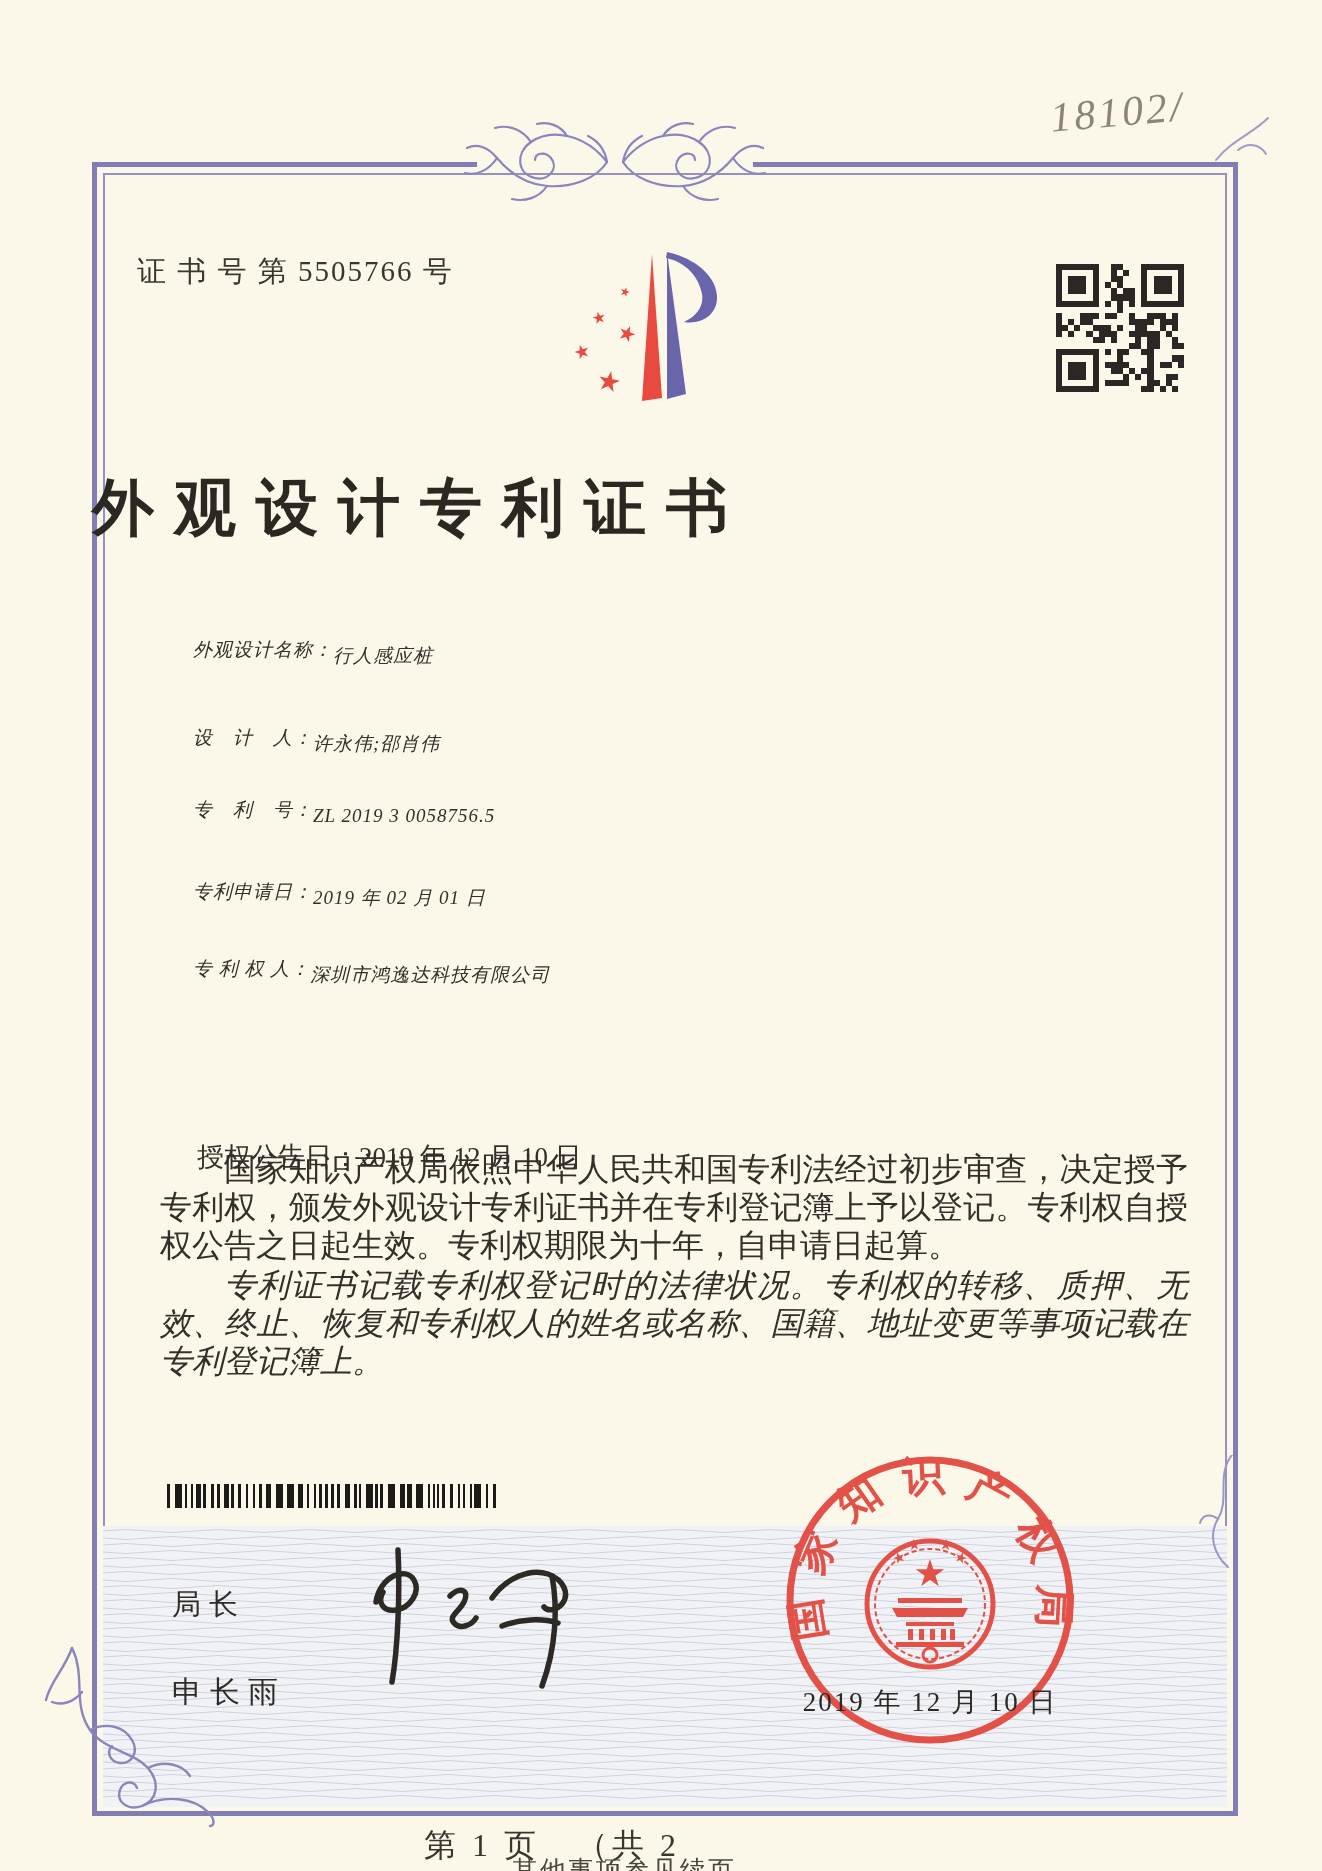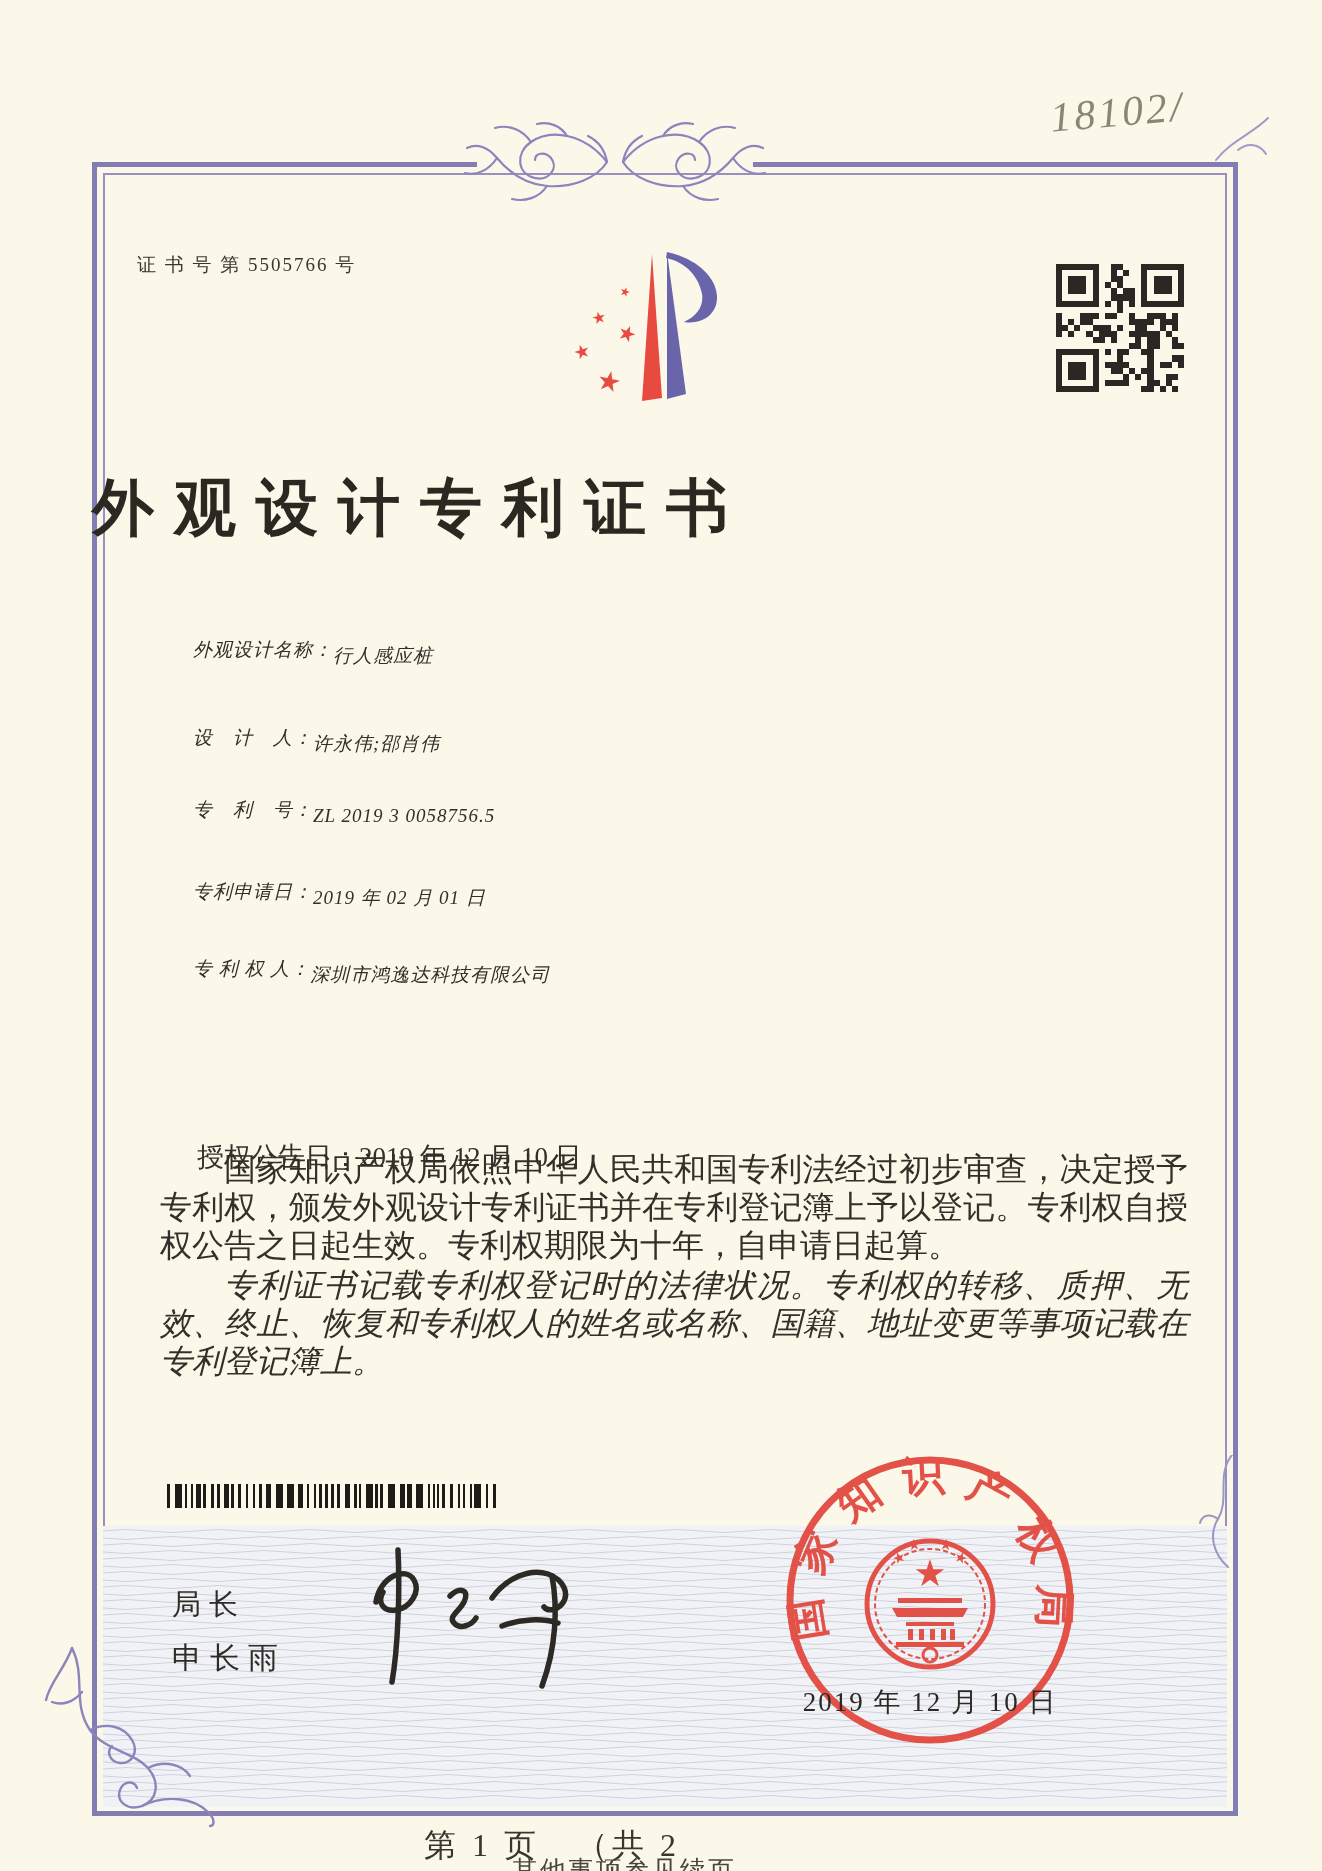--- a/index.html
+++ b/index.html
@@ -25,7 +25,7 @@
     border:2px solid #9691c0;
   }
 
-  #cert-no { left:137px; top:252px; font-size:19px; letter-spacing:2px; color:#3a362f; }
+  #cert-no { left:137px; top:252px; font-size:29px; letter-spacing:2px; color:#3a362f; }
 
   #title {
     left:92px; top:466px; width:1060px; 

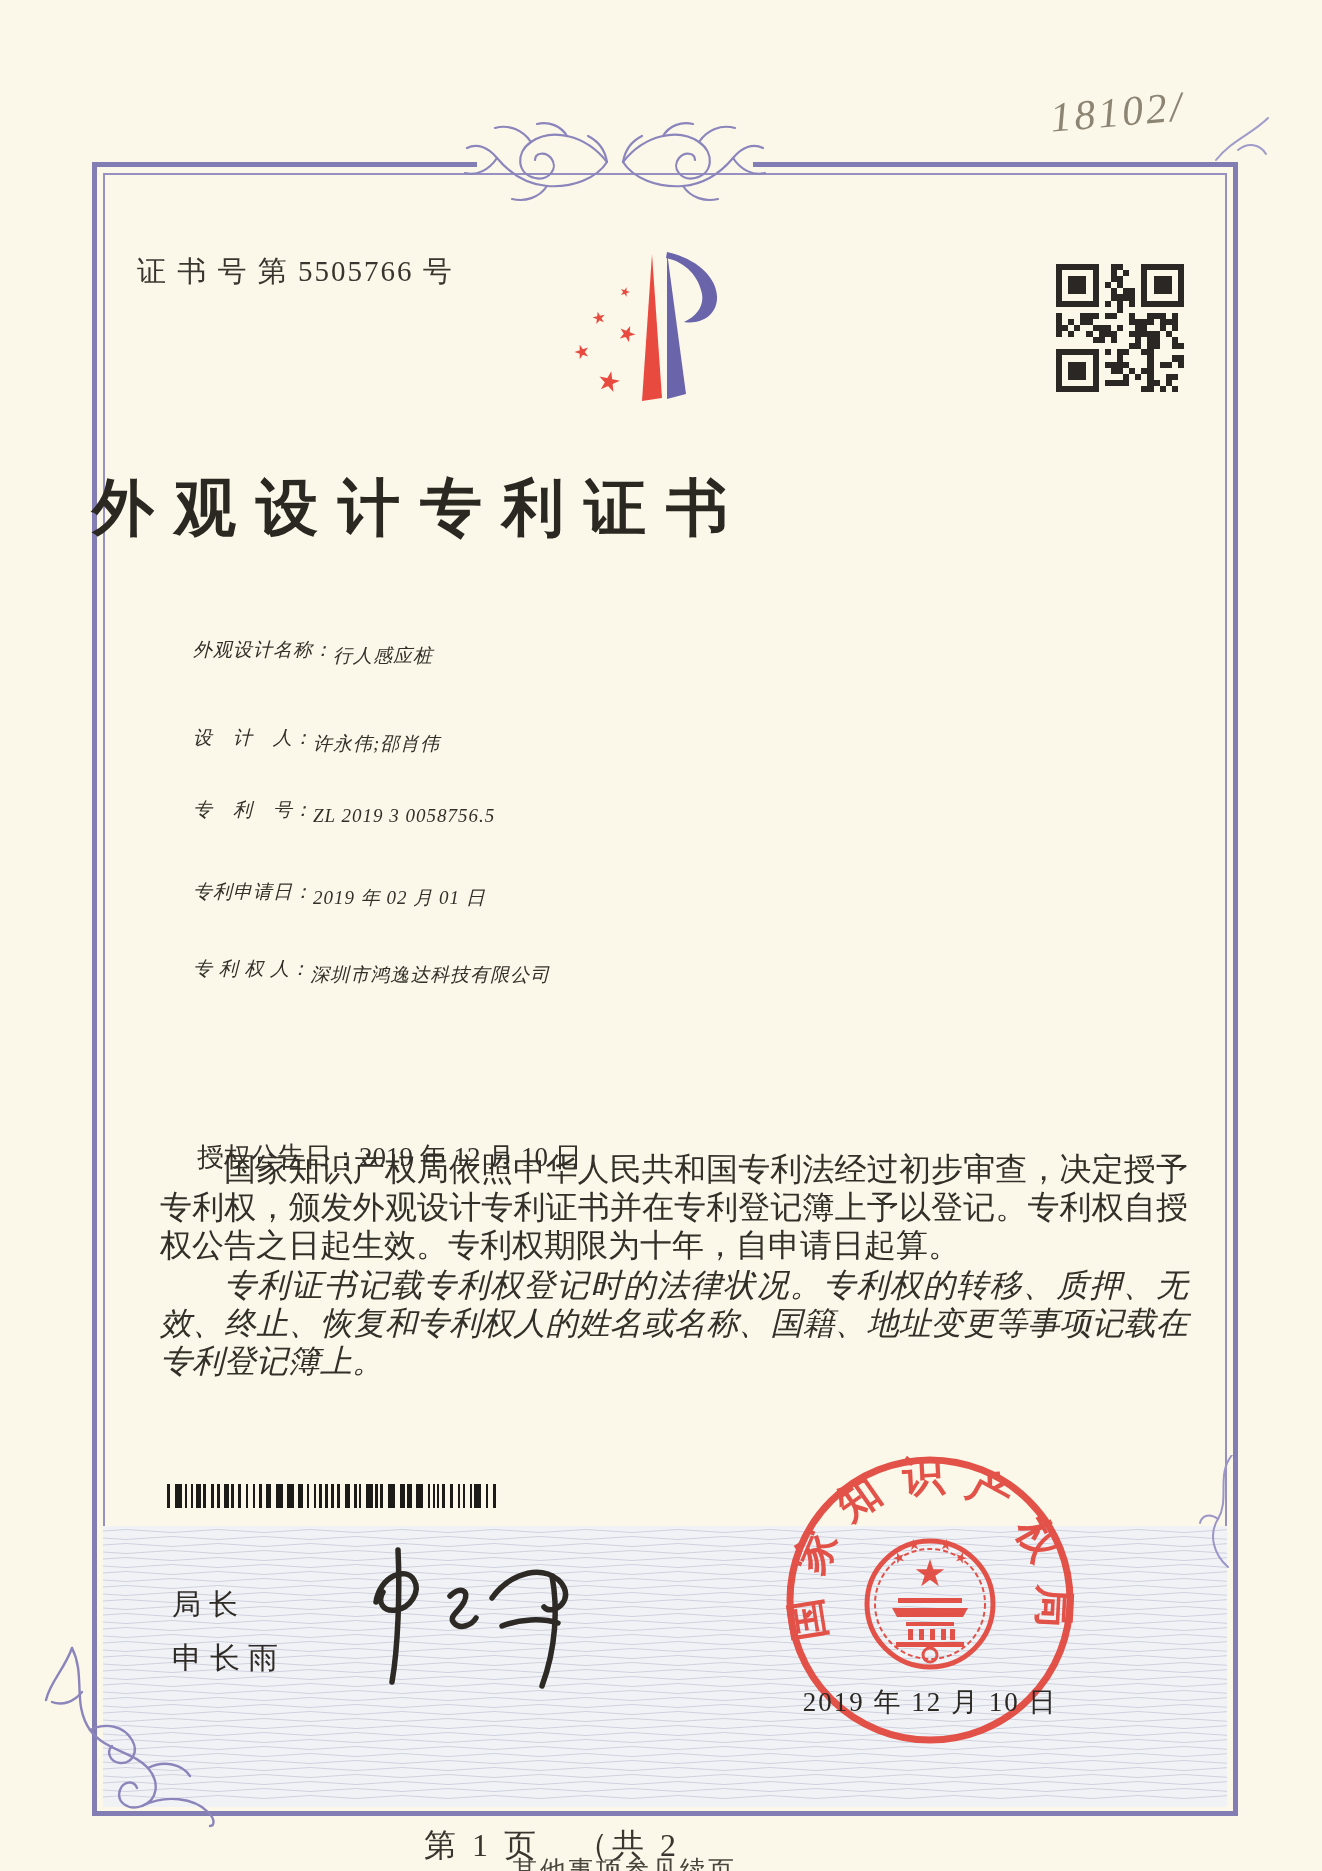--- a/index.html
+++ b/index.html
@@ -46,7 +46,7 @@
 
   #director-title { left:172px; top:1585px; font-size:29px; letter-spacing:8px;
     font-family:"Liberation Sans","DejaVu Sans",sans-serif; color:#2f2b26; }
-  #director-name { left:172px; top:1638px; font-size:30px; letter-spacing:8px;
+  #director-name { left:172px; top:1672px; font-size:30px; letter-spacing:8px;
     font-family:"Liberation Sans","DejaVu Sans",sans-serif; color:#2f2b26; }
 
   #seal-box { left:782px; top:1452px; width:296px; height:296px; }

